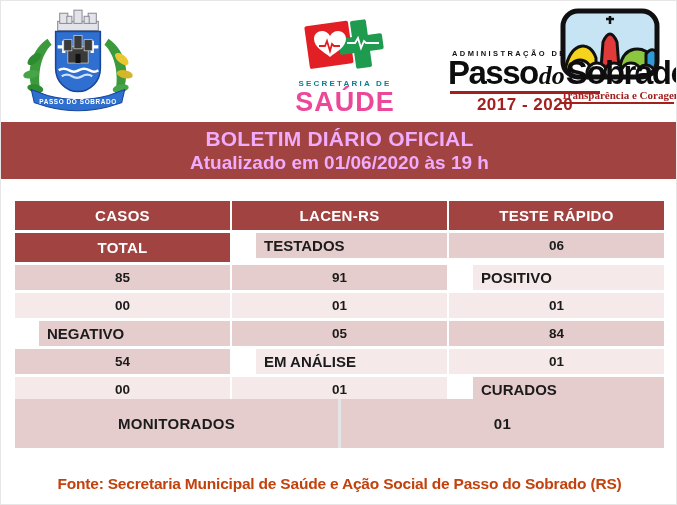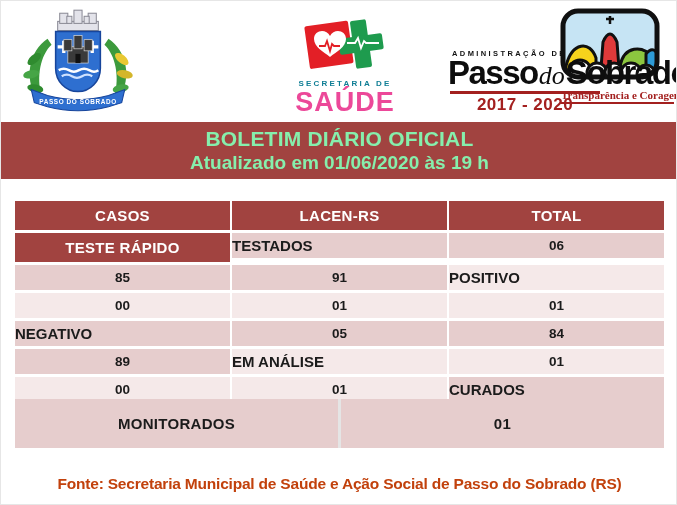--- a/index.html
+++ b/index.html
@@ -18,7 +18,7 @@
   .admin .adm-label{position:absolute;left:4px;top:41px;font-size:7.5px;font-weight:bold;color:#111;letter-spacing:2.4px;white-space:nowrap;}
   .admin .adm-title{position:absolute;left:0px;top:46px;width:226px;white-space:nowrap;color:#0d0d0d;z-index:2;display:flex;align-items:baseline;justify-content:flex-start;}
   .admin .t-heavy{font-size:33px;font-weight:800;letter-spacing:-1.5px;}
-  .admin .t-script{font-family:"Liberation Serif", serif;font-style:italic;font-size:26px;font-weight:normal;margin:0 1px;}
+  .admin .t-script{font-family:"Liberation Serif", serif;font-style:italic;font-size:26px;font-weight:bold;margin:0 1px;}
   .admin .red-rule{position:absolute;left:2px;top:83px;width:150px;height:3px;background:#A3201F;}
   .admin .term{position:absolute;left:14px;top:87px;width:126px;text-align:center;font-size:17px;font-weight:800;color:#A3201F;letter-spacing:0.5px;}
   .admin .slogan{position:absolute;left:113px;top:81px;width:113px;text-align:center;font-family:"Liberation Serif", serif;font-size:11px;font-weight:bold;color:#A3201F;border-bottom:2px solid #A3201F;padding-bottom:1px;white-space:nowrap;}

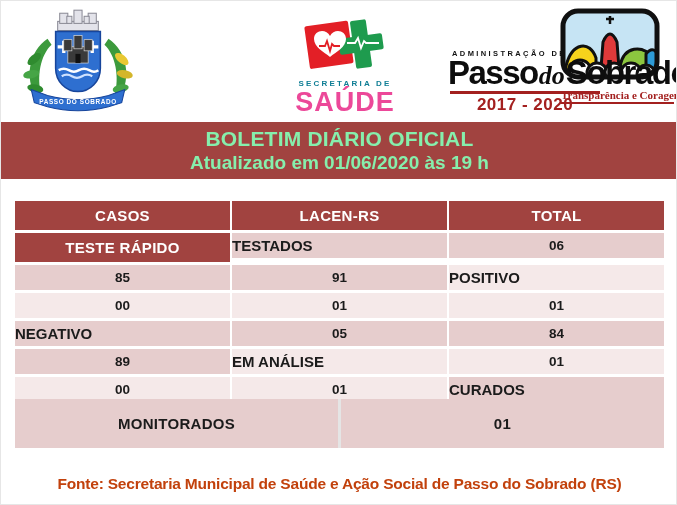--- a/index.html
+++ b/index.html
@@ -23,7 +23,7 @@
   .admin .term{position:absolute;left:14px;top:87px;width:126px;text-align:center;font-size:17px;font-weight:800;color:#A3201F;letter-spacing:0.5px;}
   .admin .slogan{position:absolute;left:113px;top:81px;width:113px;text-align:center;font-family:"Liberation Serif", serif;font-size:11px;font-weight:bold;color:#A3201F;border-bottom:2px solid #A3201F;padding-bottom:1px;white-space:nowrap;}
   
-  .banner{position:absolute;left:0;top:121px;width:677px;height:57px;background:#A14340;color:#86efac;
+  .banner{position:absolute;left:0;top:121px;width:677px;height:57px;background:#A14340;color:#f0abfc;
     display:flex;flex-direction:column;align-items:center;justify-content:center;gap:1px;text-align:center;}
   .banner .l1{font-size:21px;font-weight:bold;letter-spacing:0.2px;}
   .banner .l2{font-size:19px;font-weight:bold;}

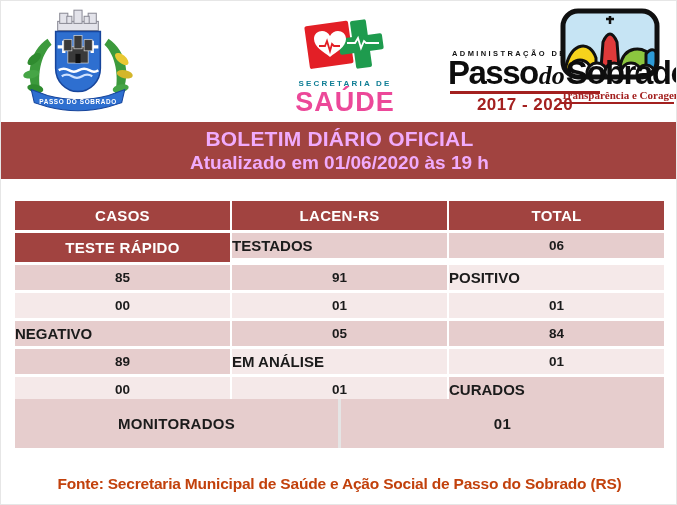--- a/index.html
+++ b/index.html
@@ -153,8 +153,8 @@
   <div class="cases">
     <div class="th">CASOS</div>
     <div class="th">LACEN-RS</div>
+    <div class="th">TESTE RÁPIDO</div>
     <div class="th">TOTAL</div>
-    <div class="th">TESTE RÁPIDO</div>
 
     <div class="td lbl dark">TESTADOS</div>
     <div class="td dark">06</div>

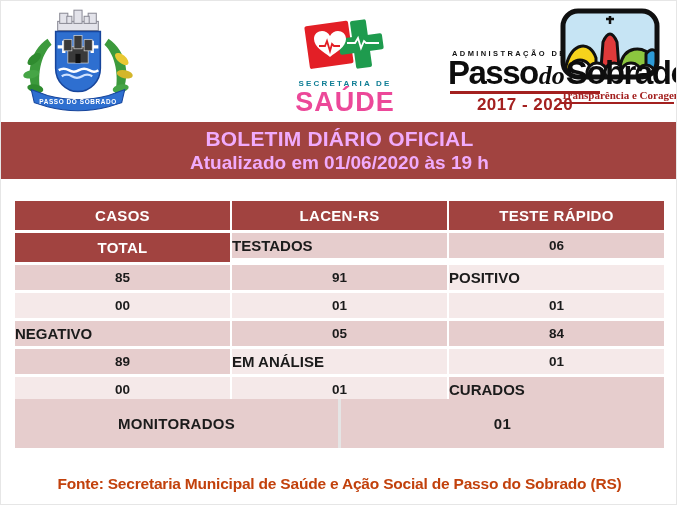--- a/index.html
+++ b/index.html
@@ -33,7 +33,7 @@
   .cases .th{background:#A14340;color:#fff;height:29px;display:flex;align-items:center;justify-content:center;
     font-weight:bold;font-size:15px;letter-spacing:0.3px;}
   .cases .td{height:25px;display:flex;align-items:center;justify-content:center;font-weight:bold;font-size:13.5px;color:#1b1b1b;}
-  .cases .td.lbl{justify-content:flex-start;font-size:15px;}
+  .cases .td.lbl{justify-content:flex-start;padding-left:8px;font-size:15px;margin-left:24px;}
   .dark{background:#E6CDCD;}
   .light{background:#F5E9E9;}
   

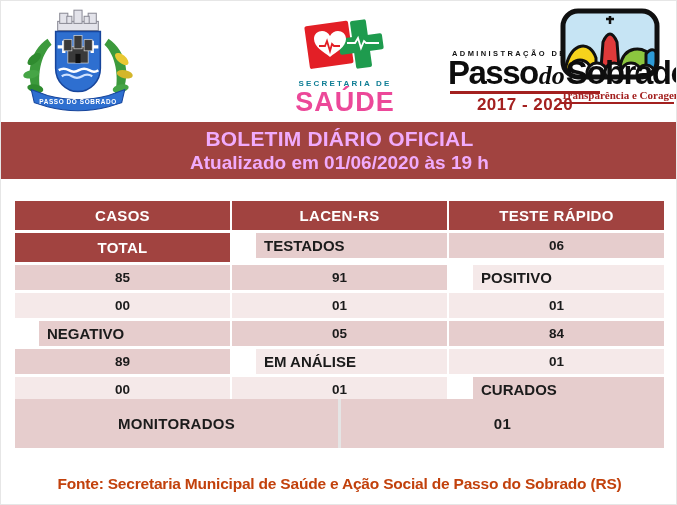--- a/index.html
+++ b/index.html
@@ -169,7 +169,7 @@
     <div class="td lbl dark">NEGATIVO</div>
     <div class="td dark">05</div>
     <div class="td dark">84</div>
-    <div class="td dark">89</div>
+    <div class="td dark">54</div>
 
     <div class="td lbl light">EM ANÁLISE</div>
     <div class="td light">01</div>

